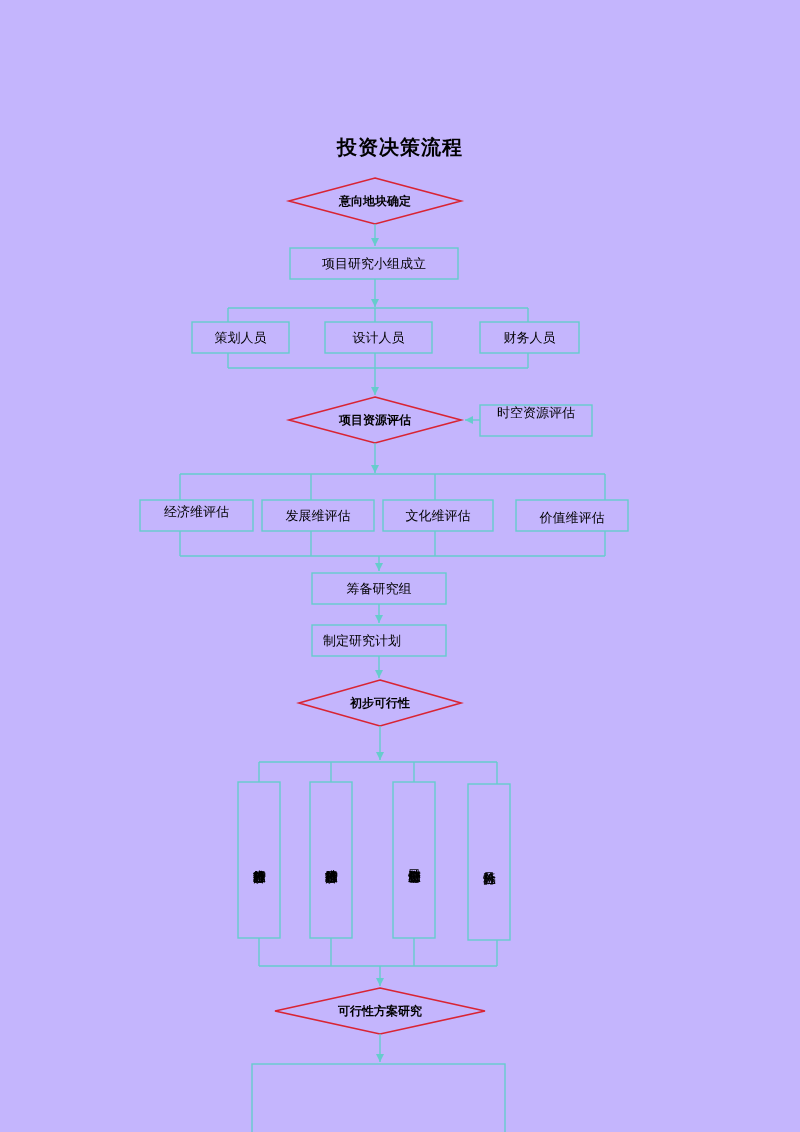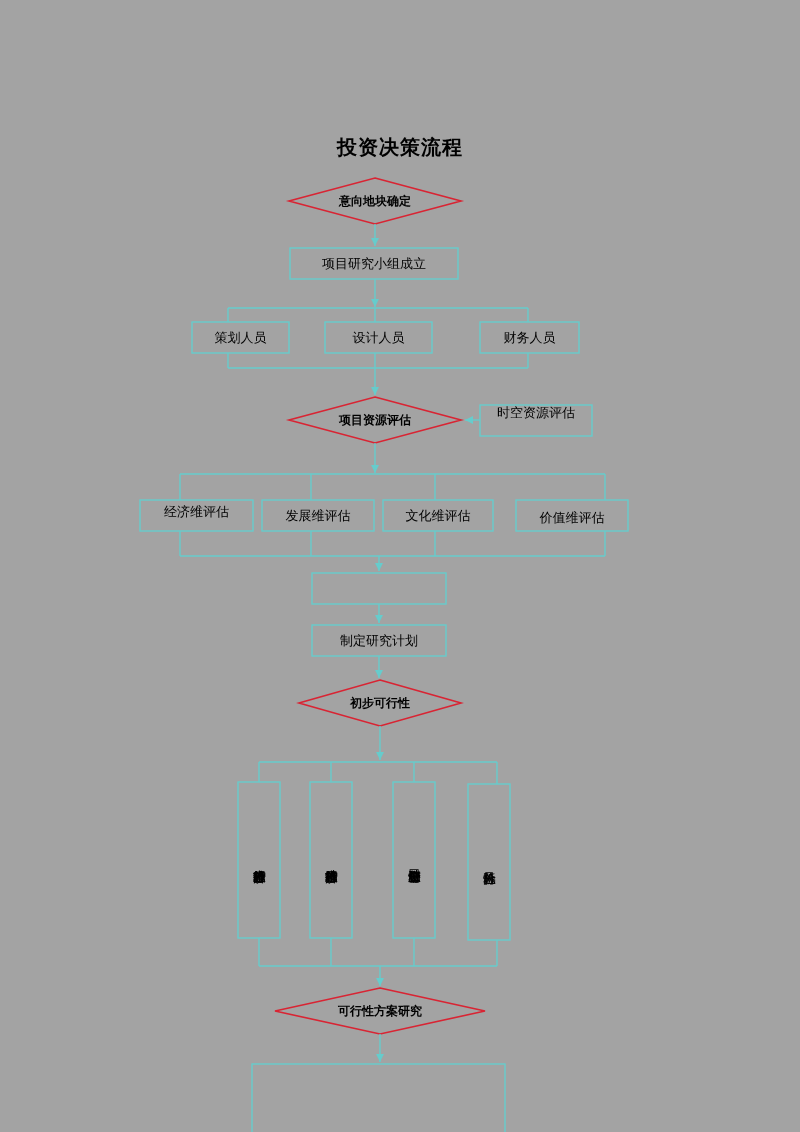--- a/index.html
+++ b/index.html
@@ -14,7 +14,7 @@
     position: relative;
     width: 800px;
     height: 1132px;
-    background: #a3a3a3;
+    background: #c4b5fd;
     overflow: hidden;
   }
   #flow-svg {

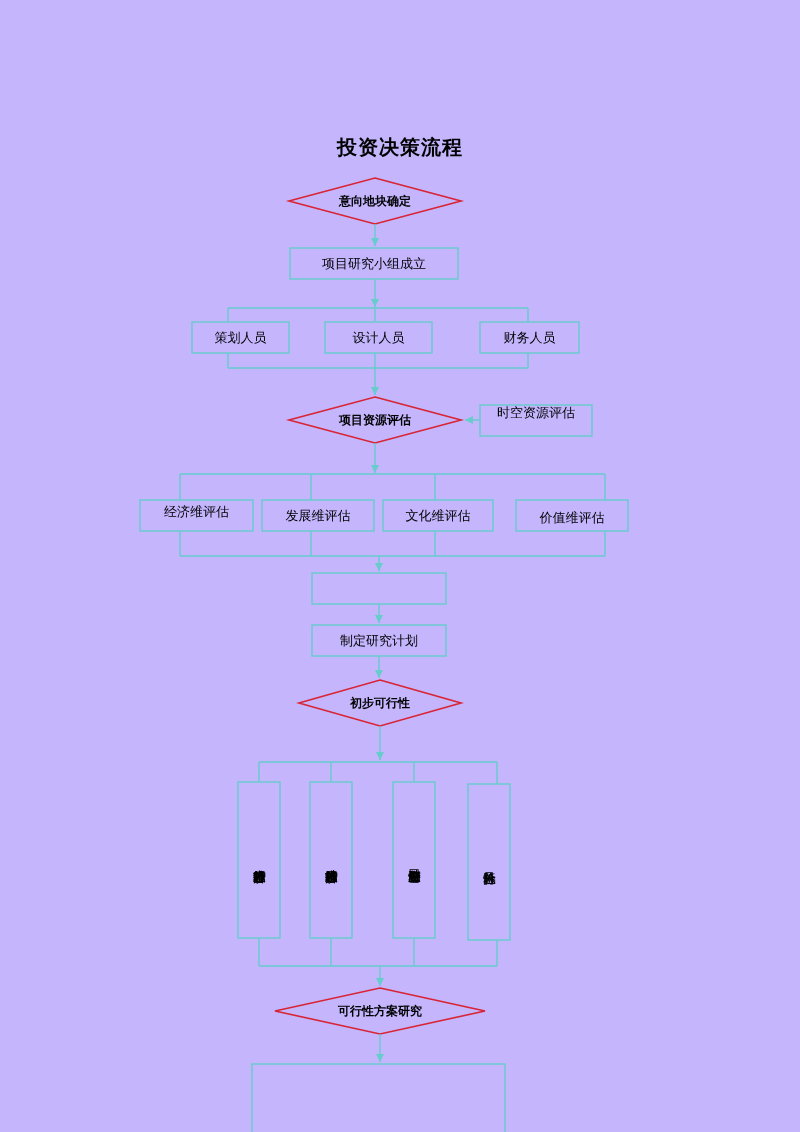--- a/index.html
+++ b/index.html
@@ -166,6 +166,7 @@
   <div class="node-label lbl-box" style="left:262px;top:500px;width:112px;height:31px;">发展维评估</div>
   <div class="node-label lbl-box" style="left:383px;top:500px;width:110px;height:31px;">文化维评估</div>
   <div class="node-label lbl-box" style="left:516px;top:500px;width:112px;height:36px;">价值维评估</div>
+  <div class="node-label lbl-box" style="left:312px;top:573px;width:134px;height:31px;">筹备研究组</div>
   <div class="node-label lbl-box" style="left:312px;top:625px;width:134px;height:31px;">制定研究计划</div>
   <div class="node-label lbl-diamond" style="left:299px;top:680px;width:162px;height:46px;">初步可行性</div>
   <div class="node-label lbl-vertical" style="left:238px;top:782px;width:42px;height:156px;">静态技术经济指标分析</div>

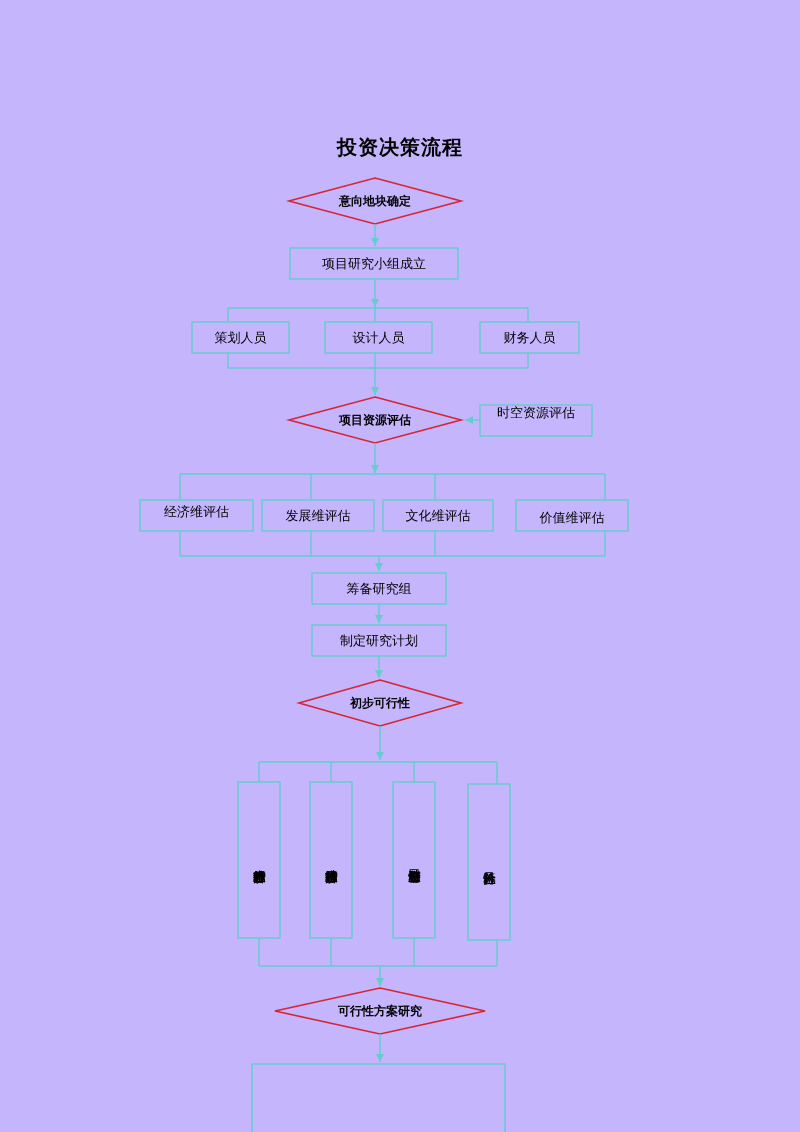--- a/index.html
+++ b/index.html
@@ -167,7 +167,7 @@
   <div class="node-label lbl-box" style="left:383px;top:500px;width:110px;height:31px;">文化维评估</div>
   <div class="node-label lbl-box" style="left:516px;top:500px;width:112px;height:36px;">价值维评估</div>
   <div class="node-label lbl-box" style="left:312px;top:573px;width:134px;height:31px;">筹备研究组</div>
-  <div class="node-label lbl-box" style="left:312px;top:625px;width:134px;height:31px;">制定研究计划</div>
+  <div class="node-label lbl-box" style="left:295px;top:625px;width:134px;height:31px;">制定研究计划</div>
   <div class="node-label lbl-diamond" style="left:299px;top:680px;width:162px;height:46px;">初步可行性</div>
   <div class="node-label lbl-vertical" style="left:238px;top:782px;width:42px;height:156px;">静态技术经济指标分析</div>
   <div class="node-label lbl-vertical" style="left:310px;top:782px;width:42px;height:156px;">动态技术经济指标分析</div>

